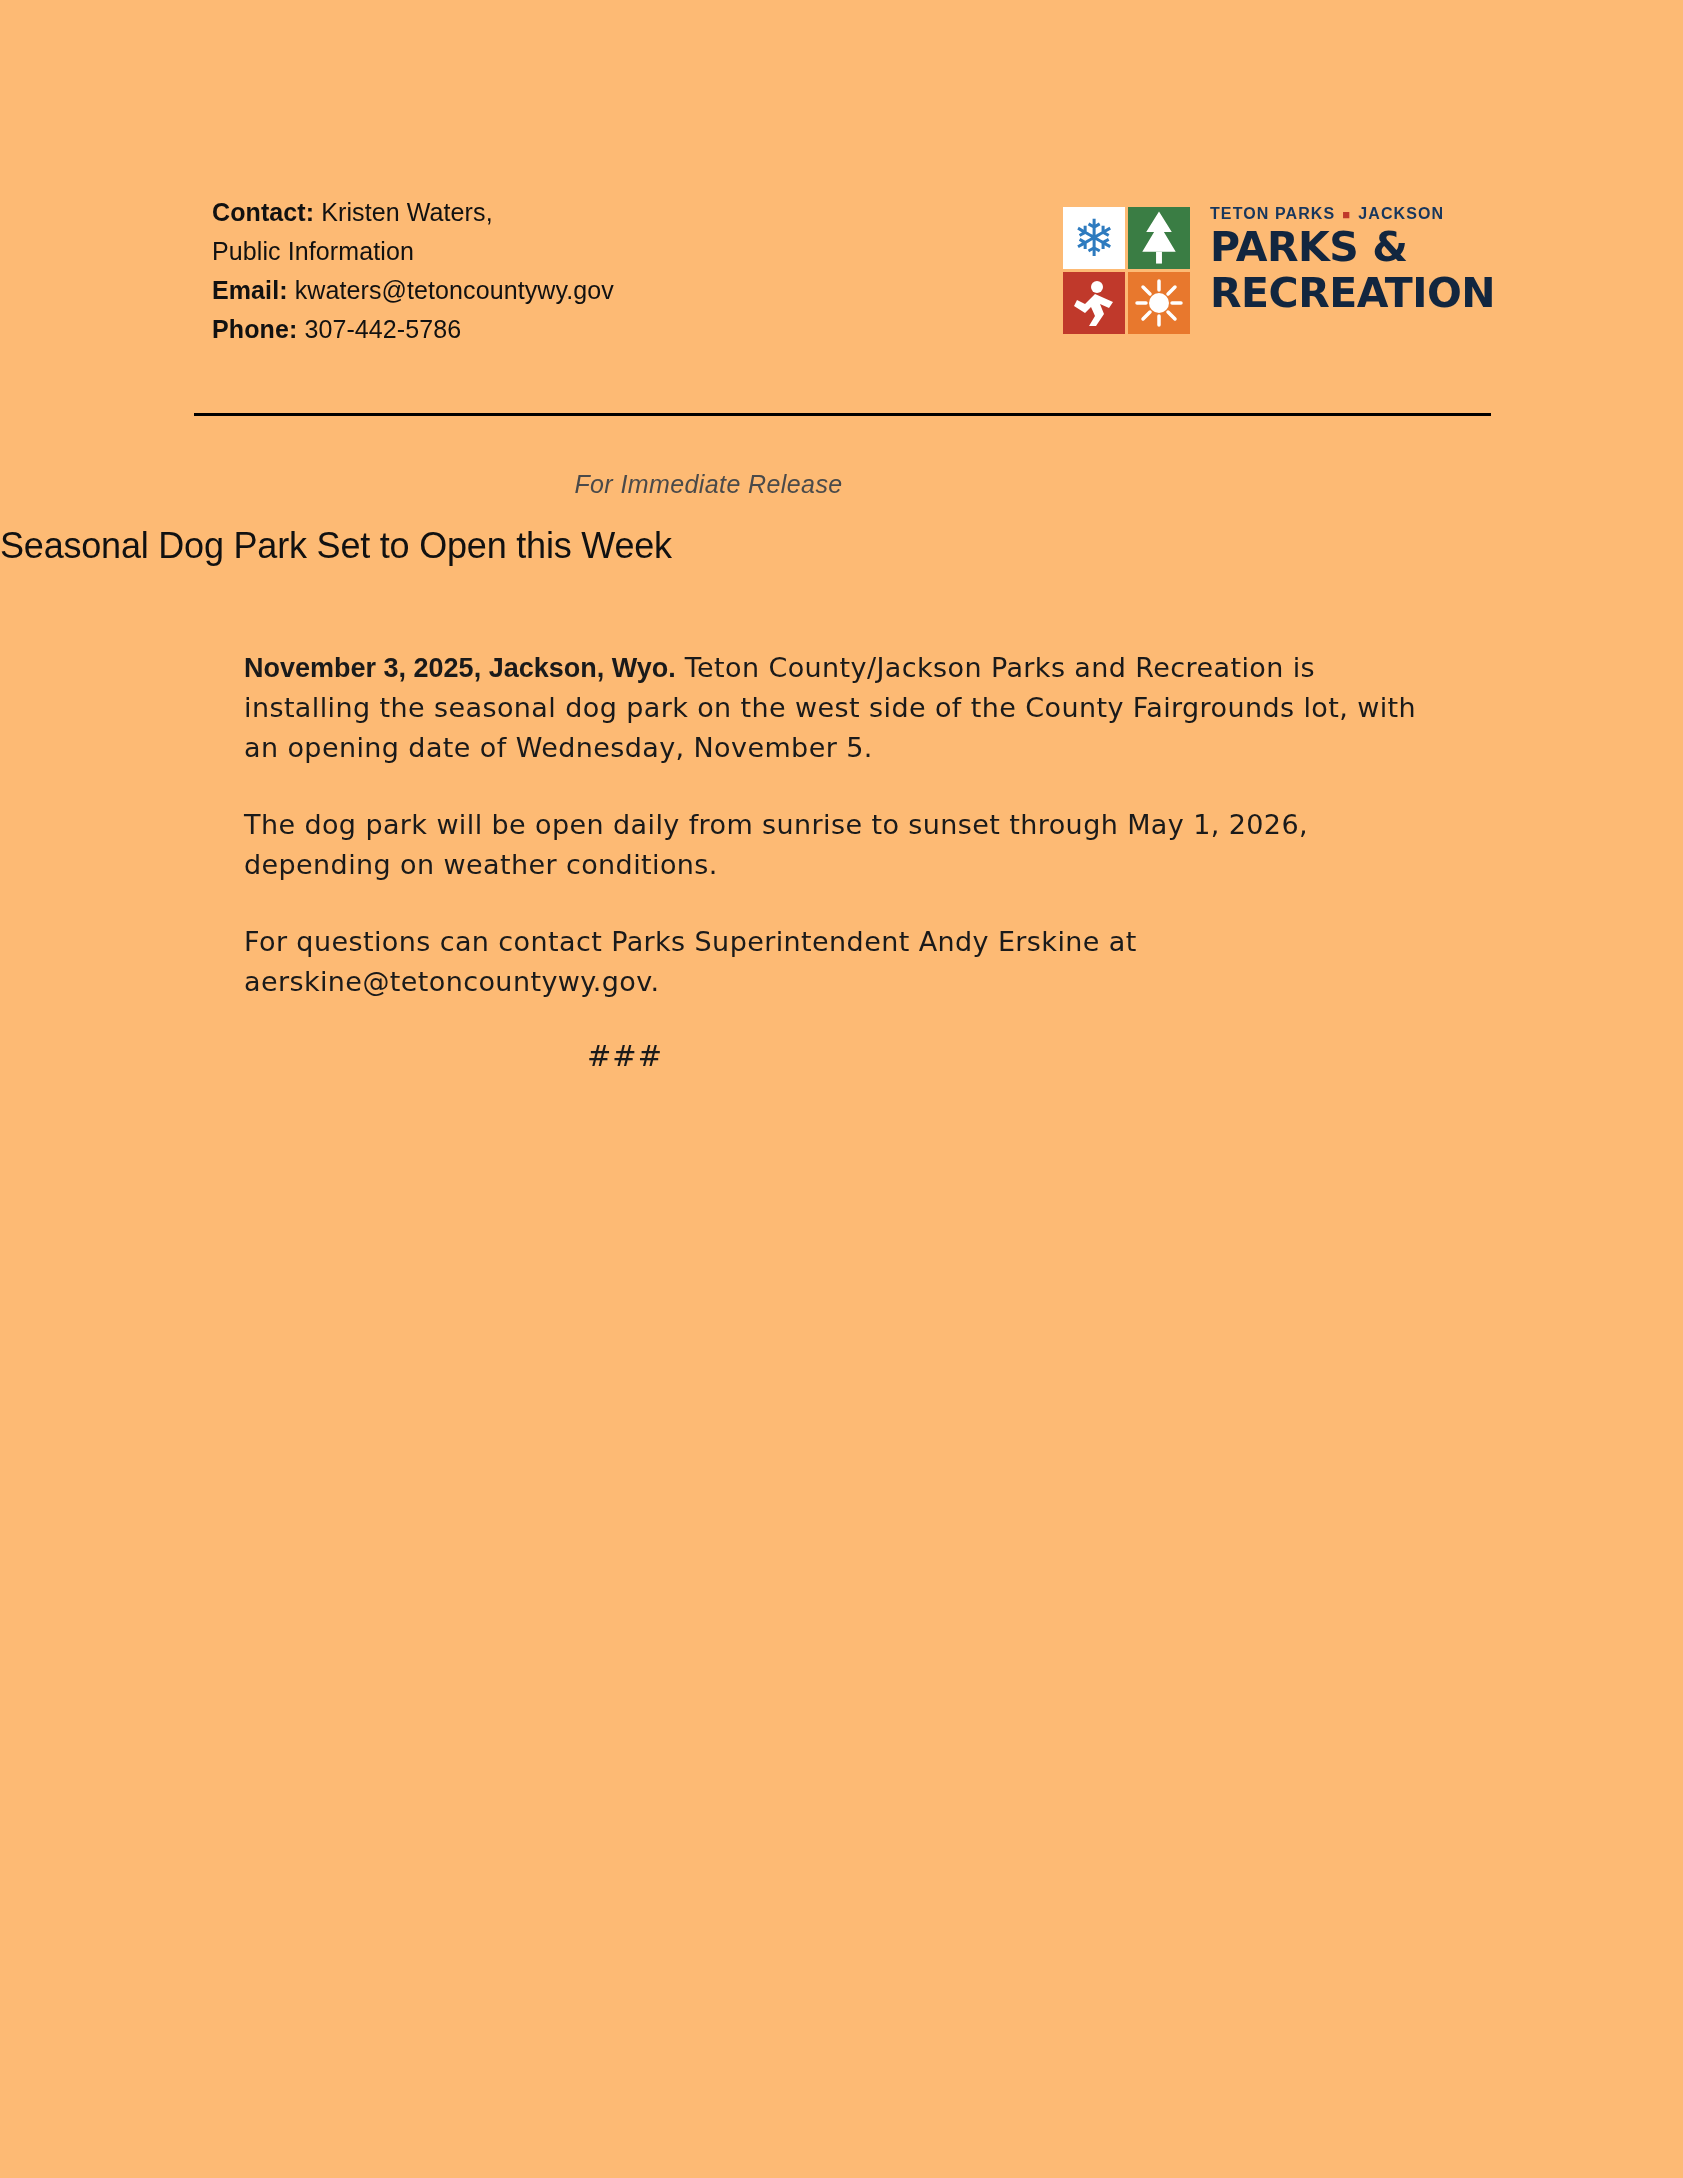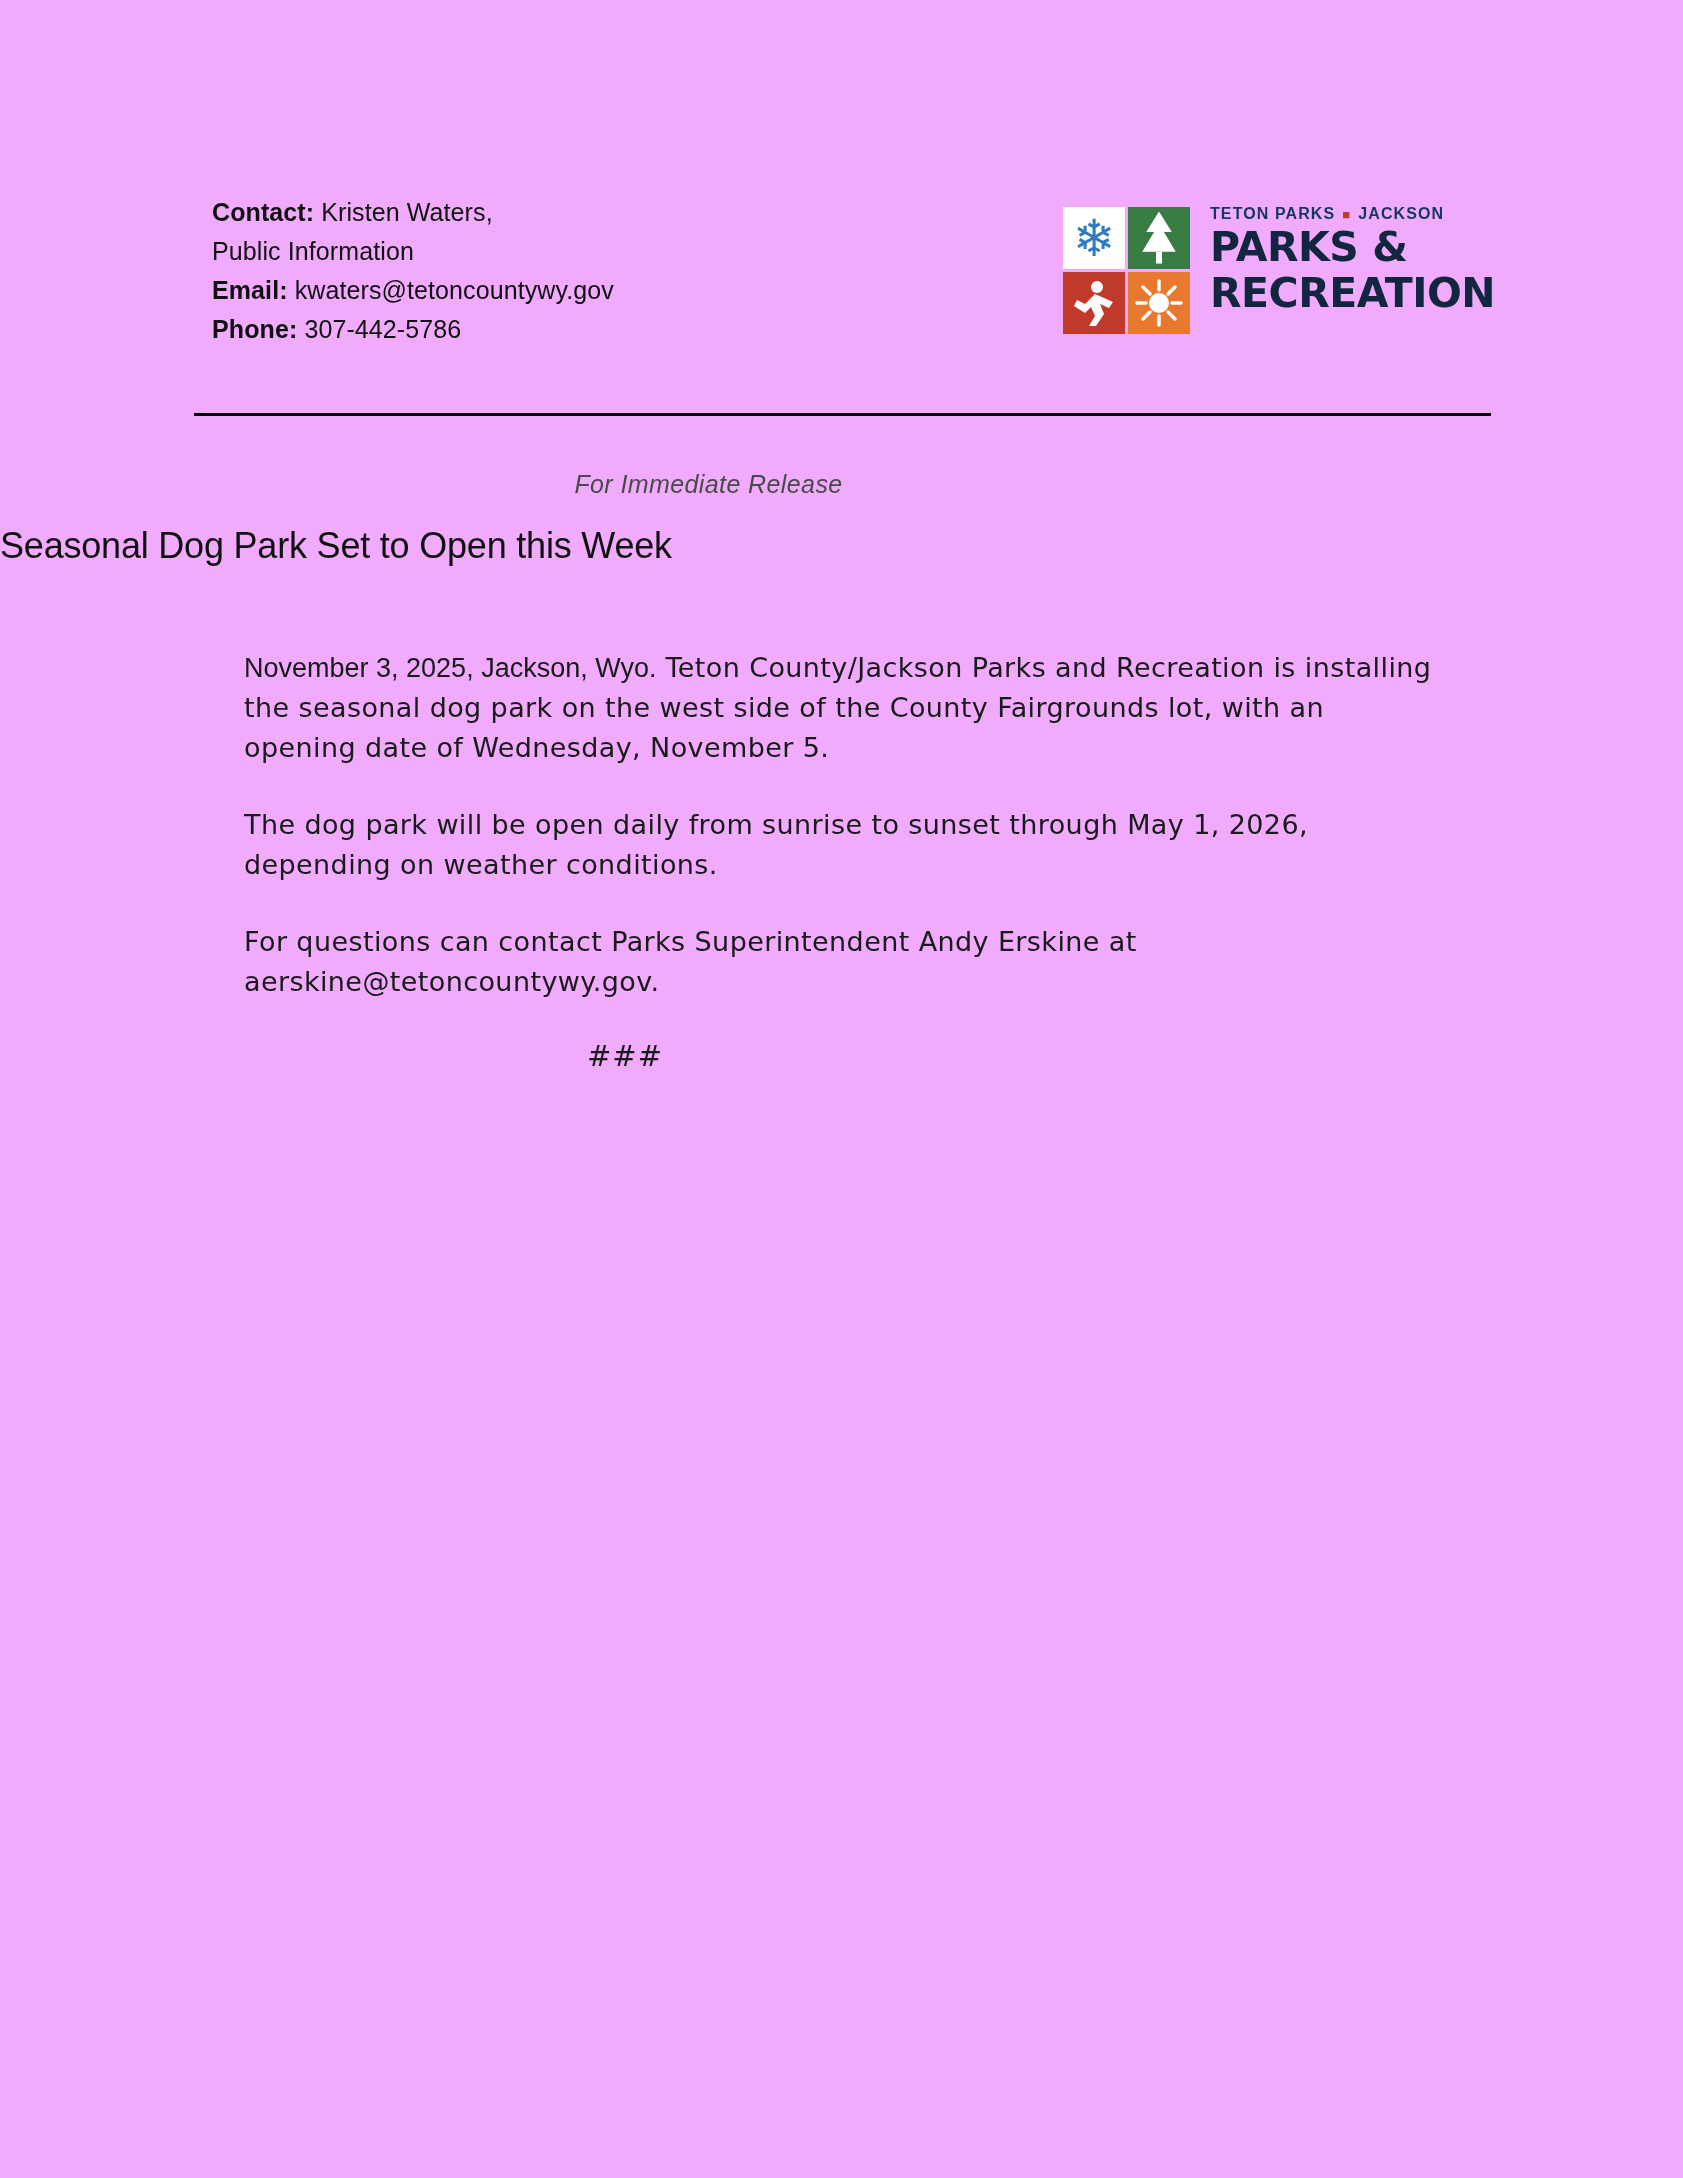--- a/index.html
+++ b/index.html
@@ -20,7 +20,7 @@
     top: 0; left: 0;
     width: 1683px;
     height: 2178px;
-    background: #f0abfc;
+    background: #fdba74;
   }
 
   

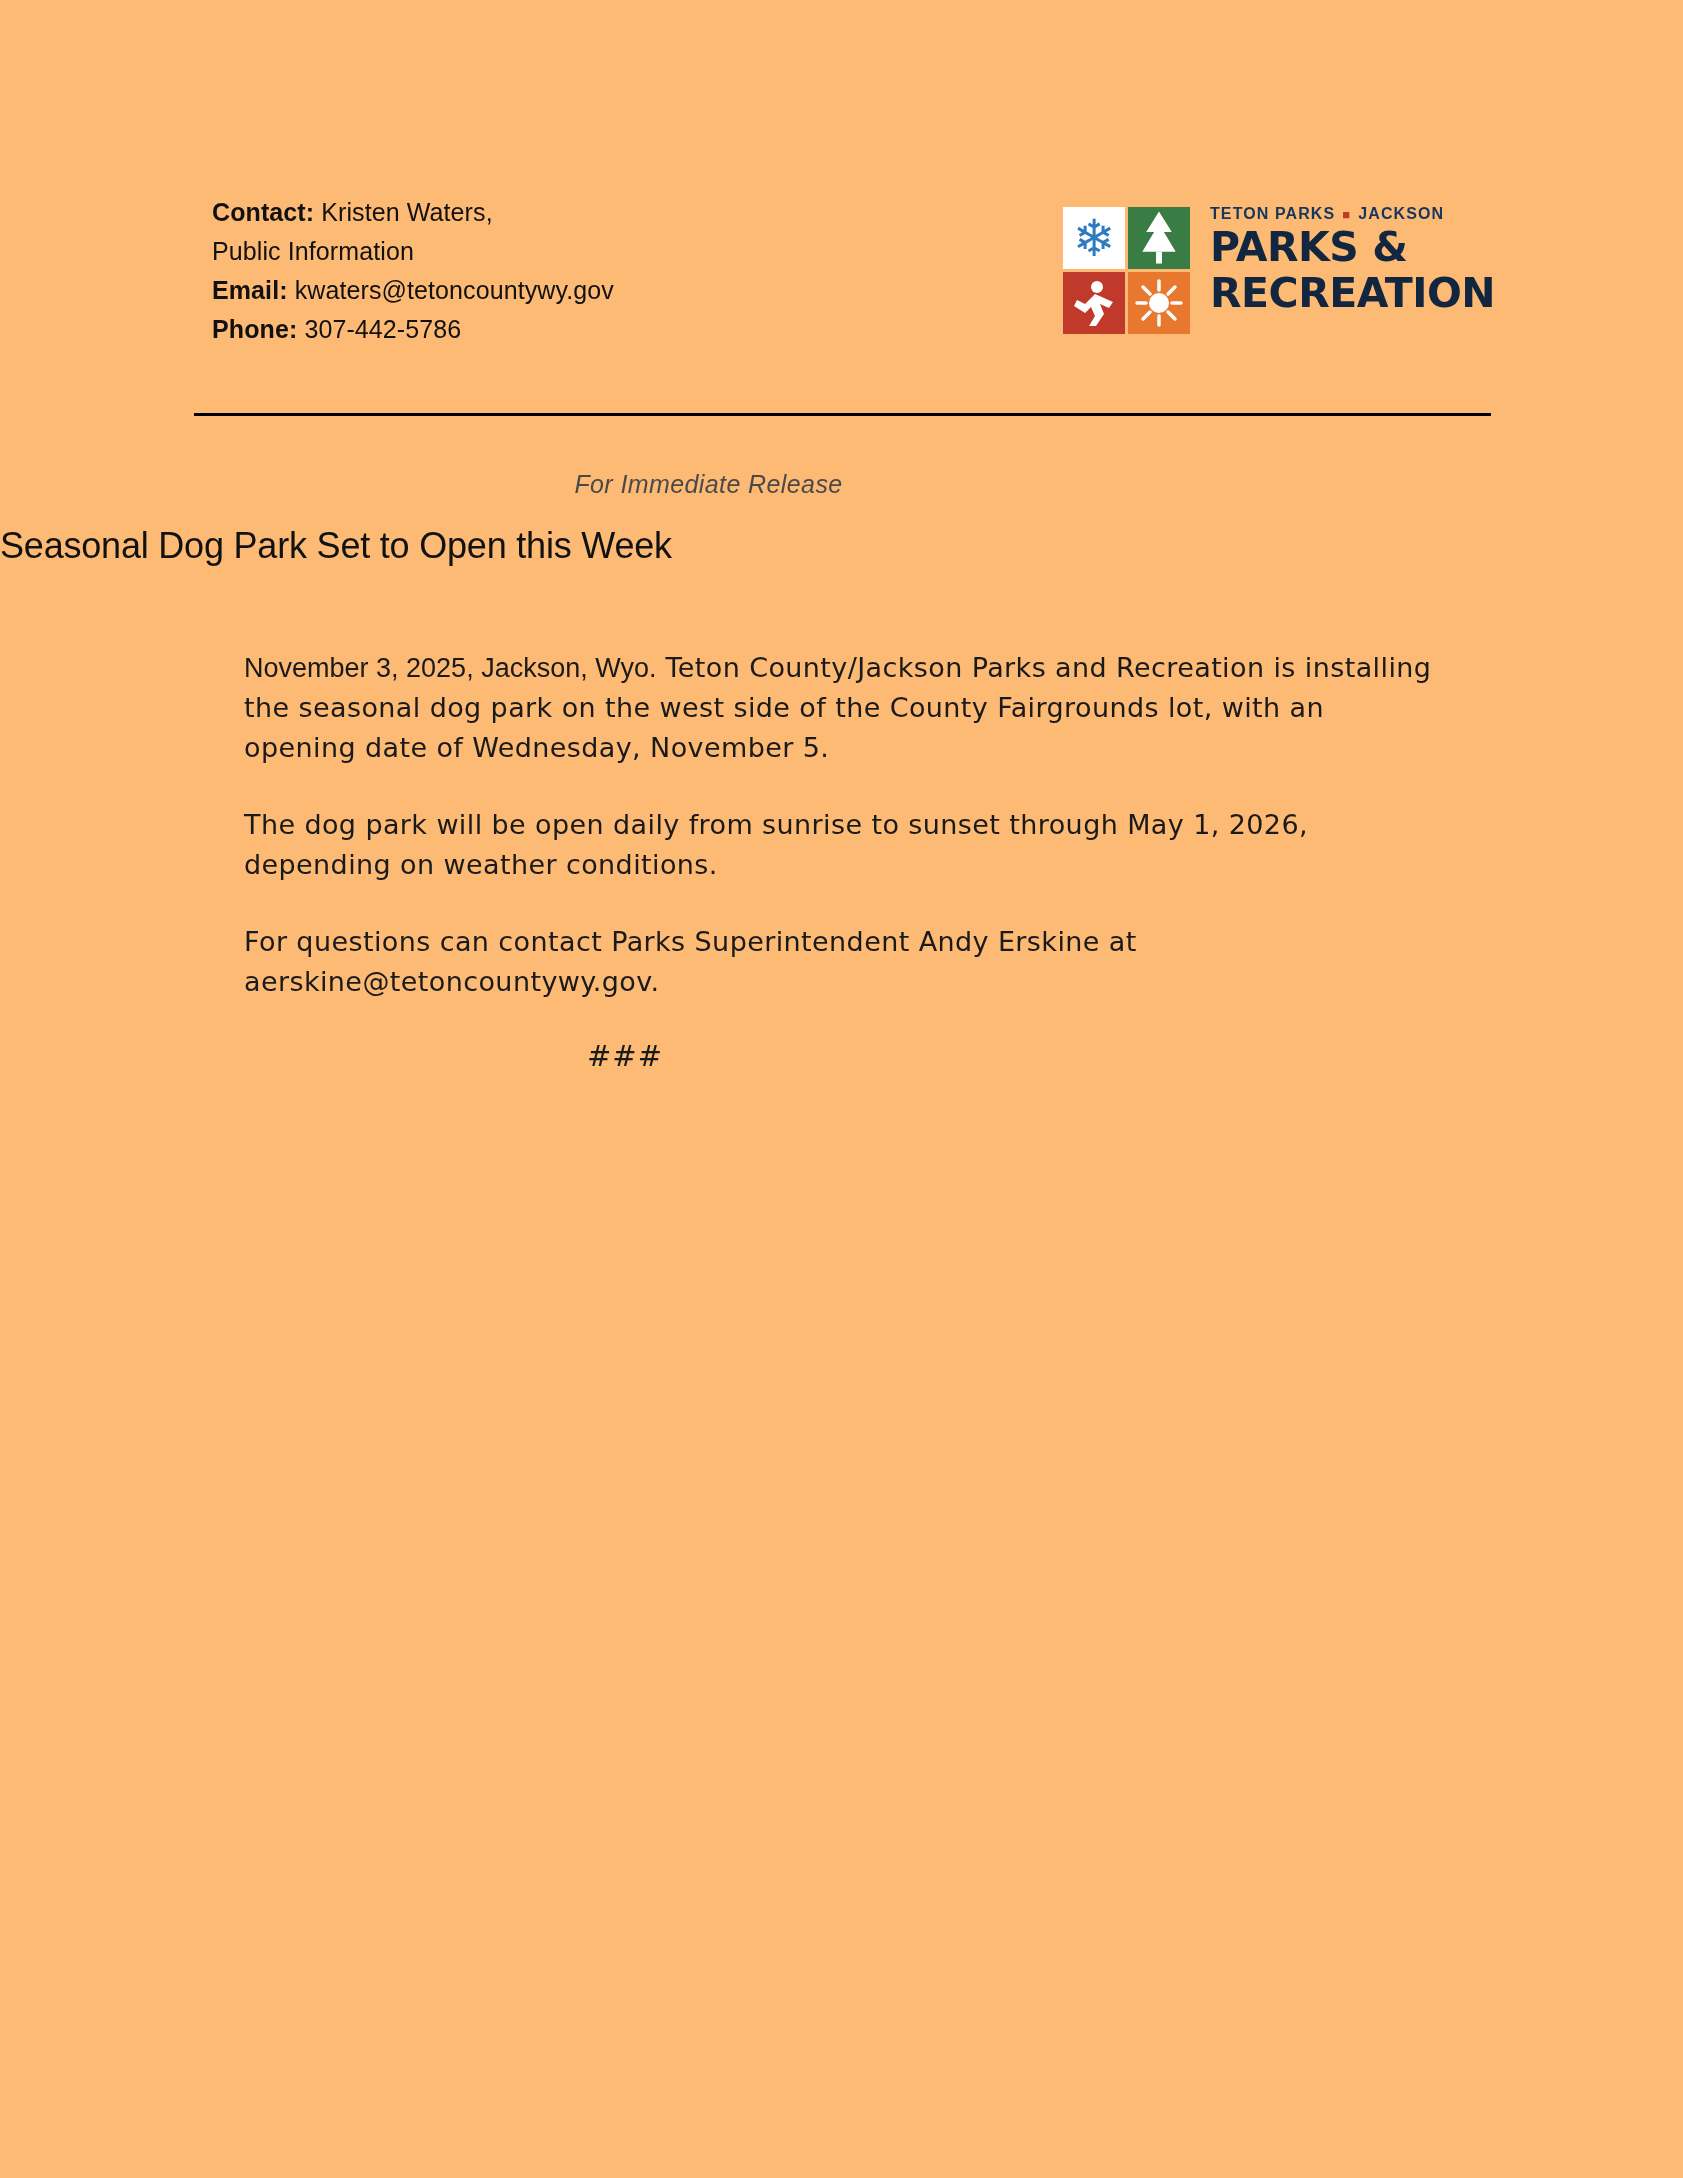--- a/index.html
+++ b/index.html
@@ -183,7 +183,7 @@
     font-family: "DejaVu Sans", sans-serif;
   }
   .para .dateline {
-    font-weight: normal;
+    font-weight: bold;
     font-family: "Liberation Sans", sans-serif;
     letter-spacing: 0;
   }

